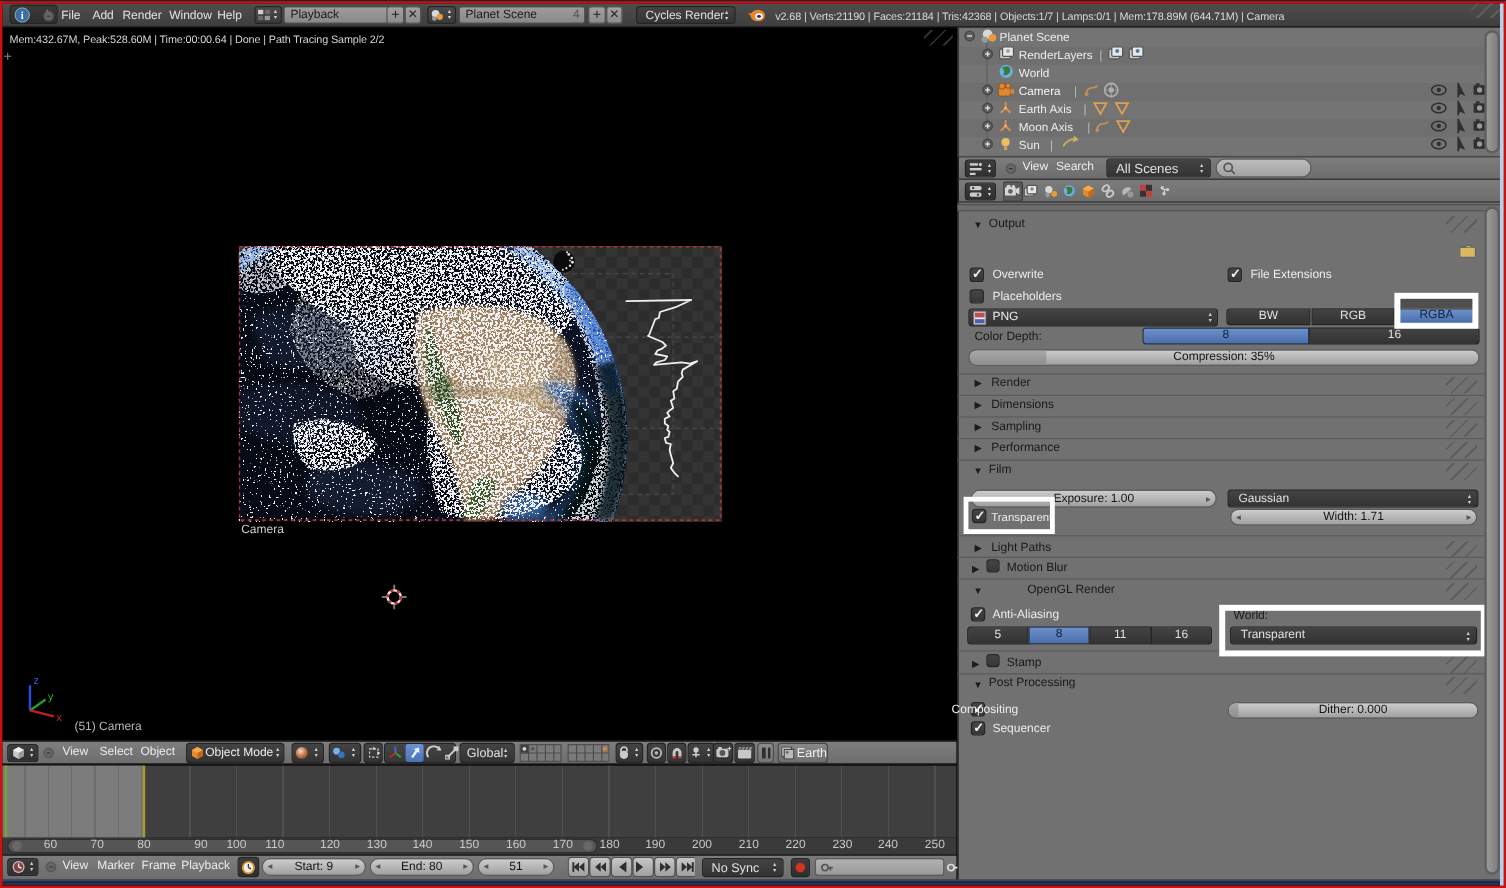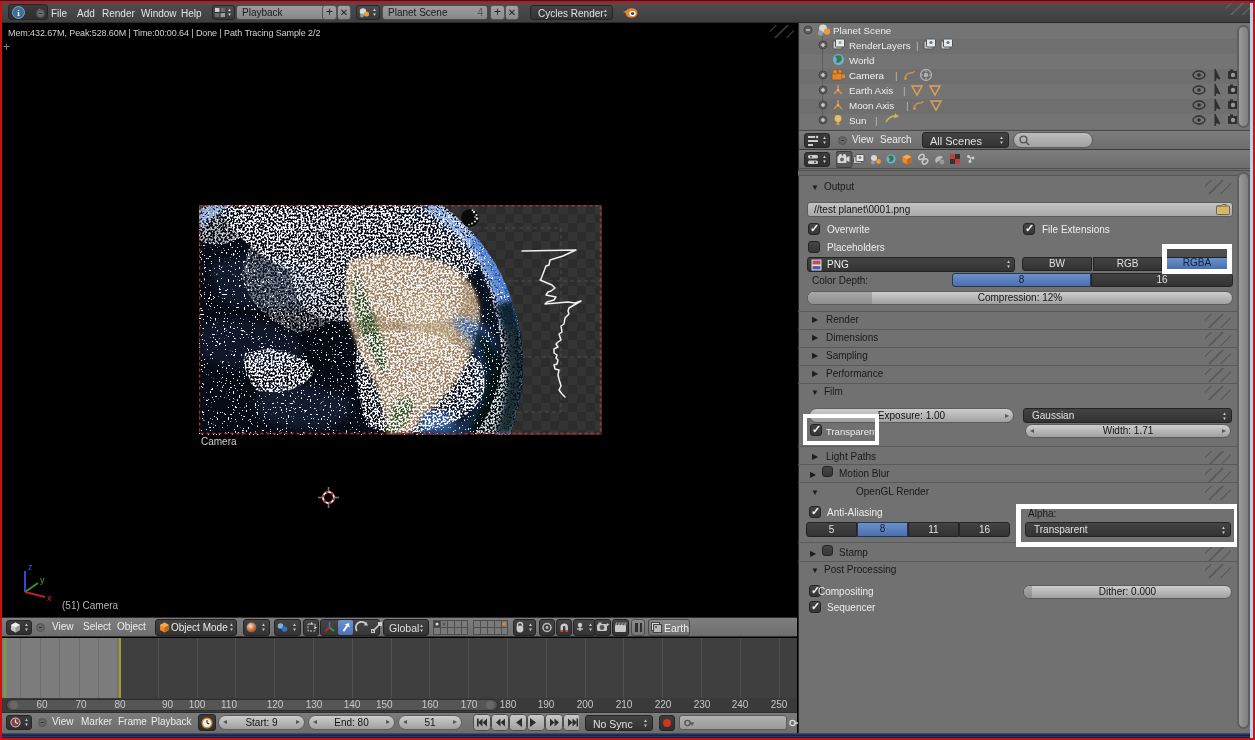--- a/index.html
+++ b/index.html
@@ -76,6 +76,7 @@
       <ellipse cx="10.5" cy="7.6" rx="1.7" ry="1.4" fill="#1c3c6e"></ellipse>
       <path d="M1,5.5 L8,4.2 L5,7.5 Z" fill="#e8862c"></path>
     </svg>
+<div class="lbl" style="left:646px;top:9px;color:#dadada;font-size:9px;letter-spacing:-0.1px">v2.68 | Verts:21190 | Faces:21184 | Tris:42368 | Objects:1/7 | Lamps:0/1 | Mem:178.89M (644.71M) | Camera</div>
 <div class="grip" style="left:1226px;top:2px;width:26px;height:13px"></div>
 
 <div class="abs" style="left:2px;top:23px;width:795px;height:594px;background:#000"></div>

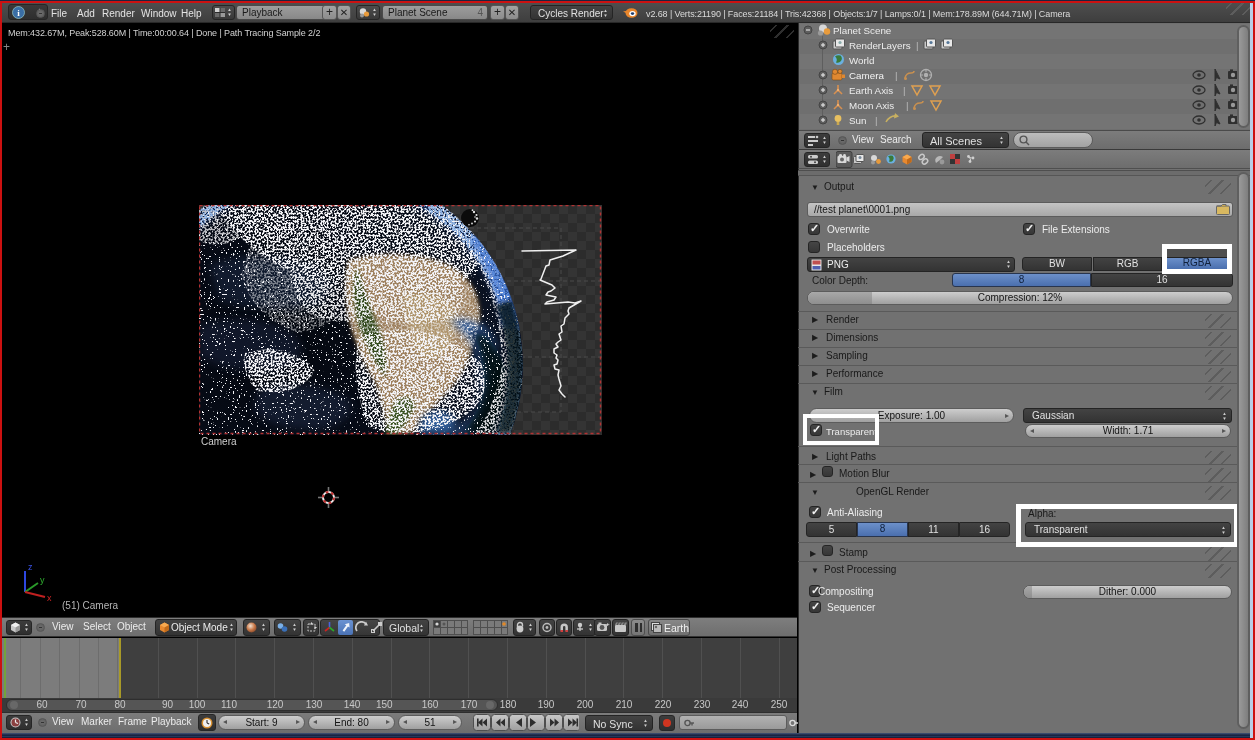--- a/index.html
+++ b/index.html
@@ -692,9 +692,6 @@
 <span class="tri" style="left:811px;top:183px">▼</span>
 <div class="dlbl" style="left:824px;top:181px">Output</div>
 <div class="grip" style="left:1205px;top:180px"></div>
-<div class="fld" style="left:807px;top:202px;width:426px;height:15px">
-      <span style="position:absolute;left:6px;top:1px">//test planet\0001.png</span>
-    </div>
 <svg class="abs" style="left:1216px;top:204px" width="14" height="11">
       <rect x="0.5" y="2" width="13" height="8.5" rx="1" fill="#d8b860" stroke="#666"></rect>
       <path d="M0.5,2 L5,2 L6.5,0.5 L10,0.5 L10,2" fill="#c8a850" stroke="#666"></path>

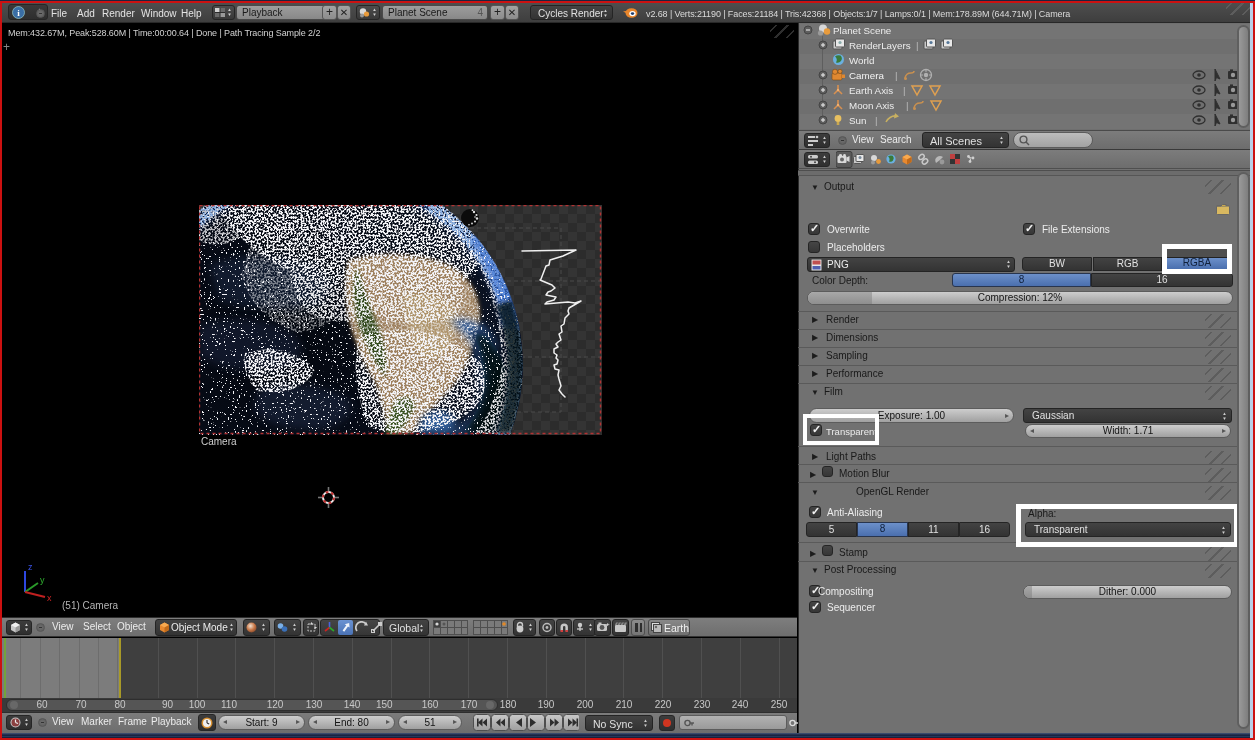--- a/index.html
+++ b/index.html
@@ -725,7 +725,7 @@
     </div>
 <div class="sld" style="left:807px;top:291px;width:426px;height:14px;overflow:hidden">
       <div style="position:absolute;left:0;top:0;width:64px;height:14px;background:linear-gradient(#a8a8a8,#8a8a8a)"></div>
-      <span style="position:absolute;width:100%;left:0;top:0px">Compression: 12%</span>
+      <span style="position:absolute;width:100%;left:0;top:0px">Compression: 35%</span>
     </div>
 
 <div class="abs" style="left:798px;top:311px;width:440px;height:1px;background:#5a5a5a"></div>

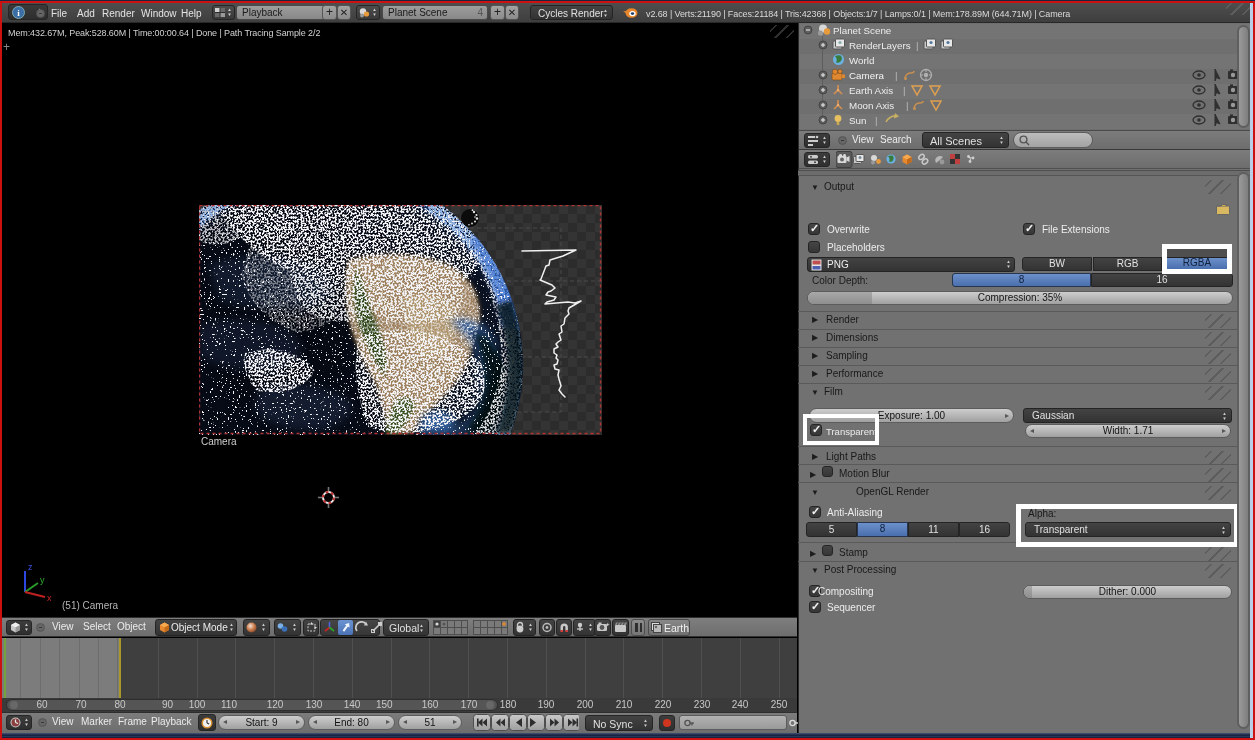--- a/index.html
+++ b/index.html
@@ -790,7 +790,7 @@
 <div class="mnu" style="left:959px;top:522px;width:51px;height:15px;border-radius:0 3px 3px 0">
       <span style="position:absolute;width:100%;left:0;top:1px;text-align:center">16</span>
     </div>
-<div class="dlbl" style="left:1028px;top:508px">Alpha:</div>
+<div class="dlbl" style="left:1028px;top:508px">World:</div>
 <div class="mnu" style="left:1025px;top:522px;width:206px;height:15px">
       <span style="position:absolute;left:8px;top:1px">Transparent</span>
       <span class="ud">▲<br>▼</span>

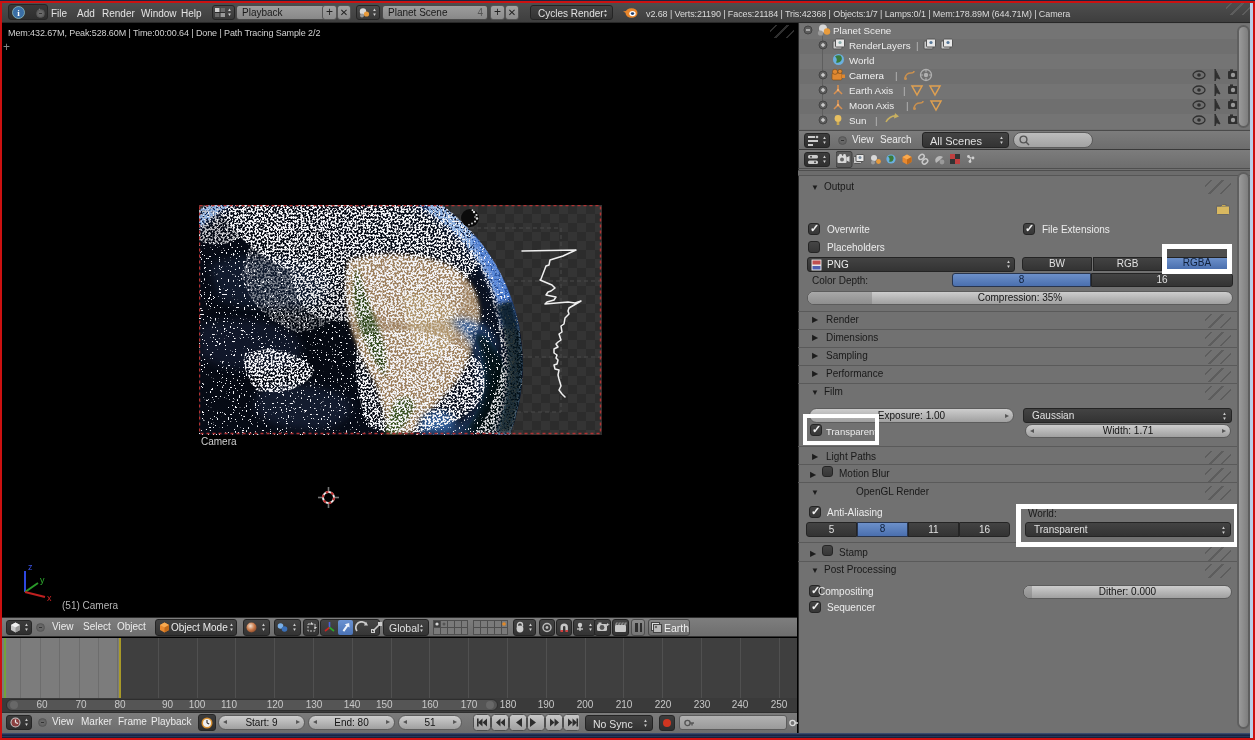--- a/index.html
+++ b/index.html
@@ -806,7 +806,7 @@
     <div class="dlbl" style="left:824px;top:564px">Post Processing</div>
 <div class="grip" style="left:1205px;top:564px"></div>
 <div class="chk on" style="left:809px;top:585px"></div>
-    <div class="lbl" style="left:818px;top:586px">Compositing</div>
+    <div class="lbl" style="left:793px;top:586px">Compositing</div>
 <div class="sld" style="left:1023px;top:585px;width:209px;height:14px;overflow:hidden">
       <div style="position:absolute;left:0;top:0;width:8px;height:14px;background:linear-gradient(#a8a8a8,#8a8a8a)"></div>
       <span style="position:absolute;width:100%;left:0;top:0px">Dither: 0.000</span>

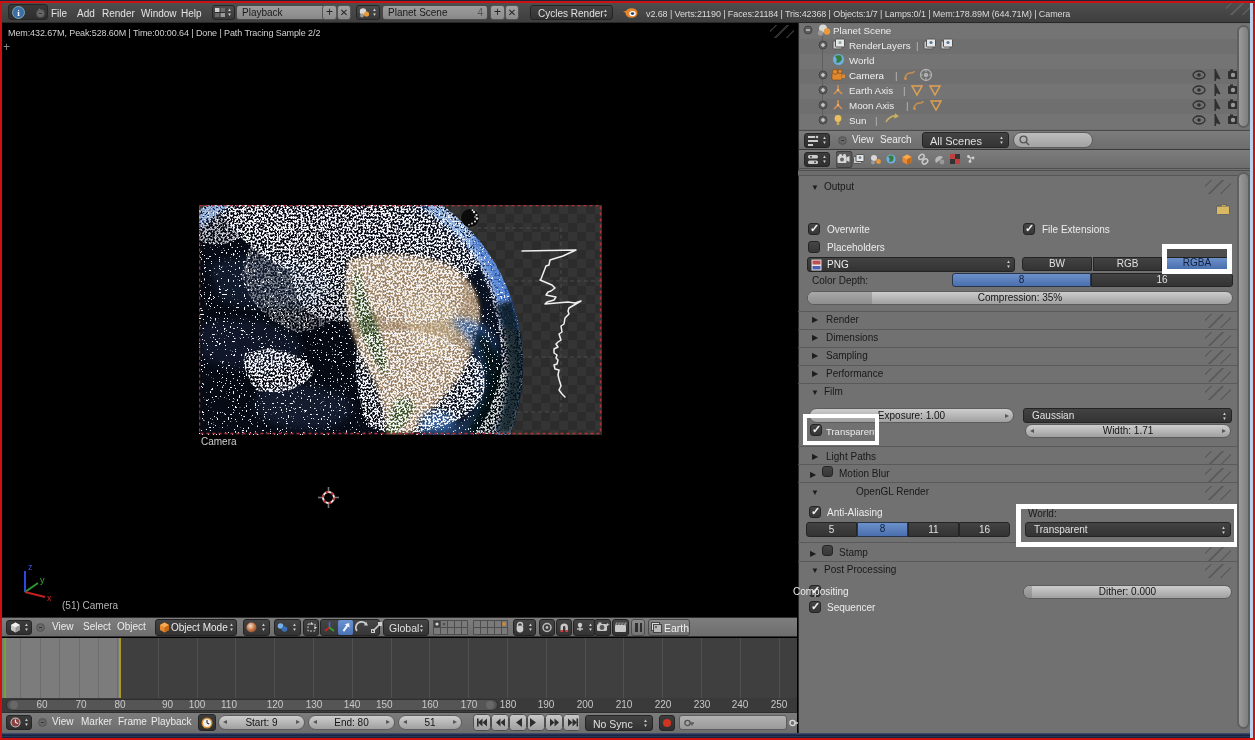--- a/index.html
+++ b/index.html
@@ -377,7 +377,7 @@
 <span class="abs" style="left:260px;width:30px;text-align:center">120</span>
 <span class="abs" style="left:299px;width:30px;text-align:center">130</span>
 <span class="abs" style="left:337px;width:30px;text-align:center">140</span>
-<span class="abs" style="left:376px;width:30px;text-align:left">150</span>
+<span class="abs" style="left:376px;width:30px;text-align:center">150</span>
 <span class="abs" style="left:415px;width:30px;text-align:center">160</span>
 <span class="abs" style="left:454px;width:30px;text-align:center">170</span>
 <span class="abs" style="left:493px;width:30px;text-align:center">180</span>

